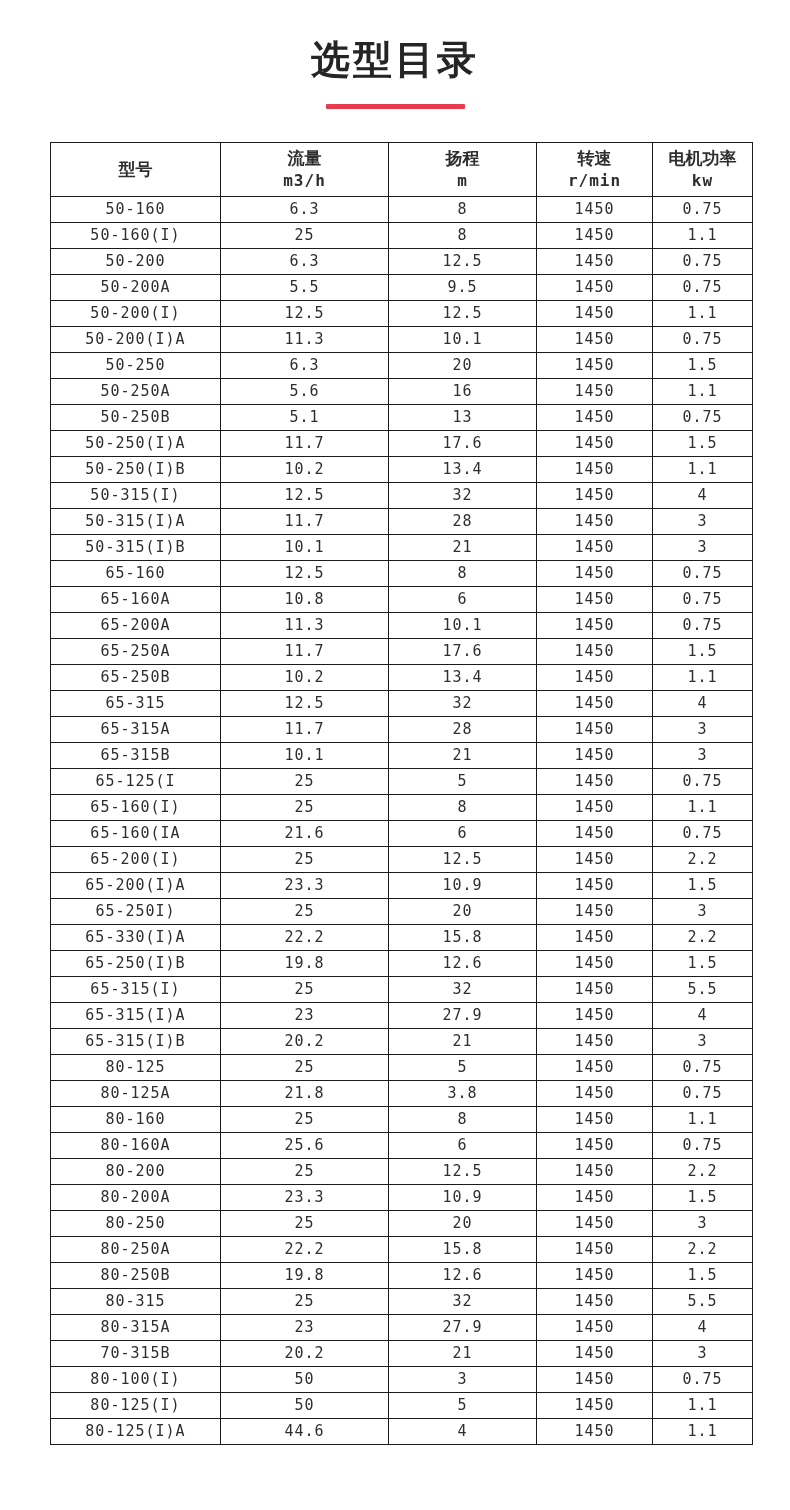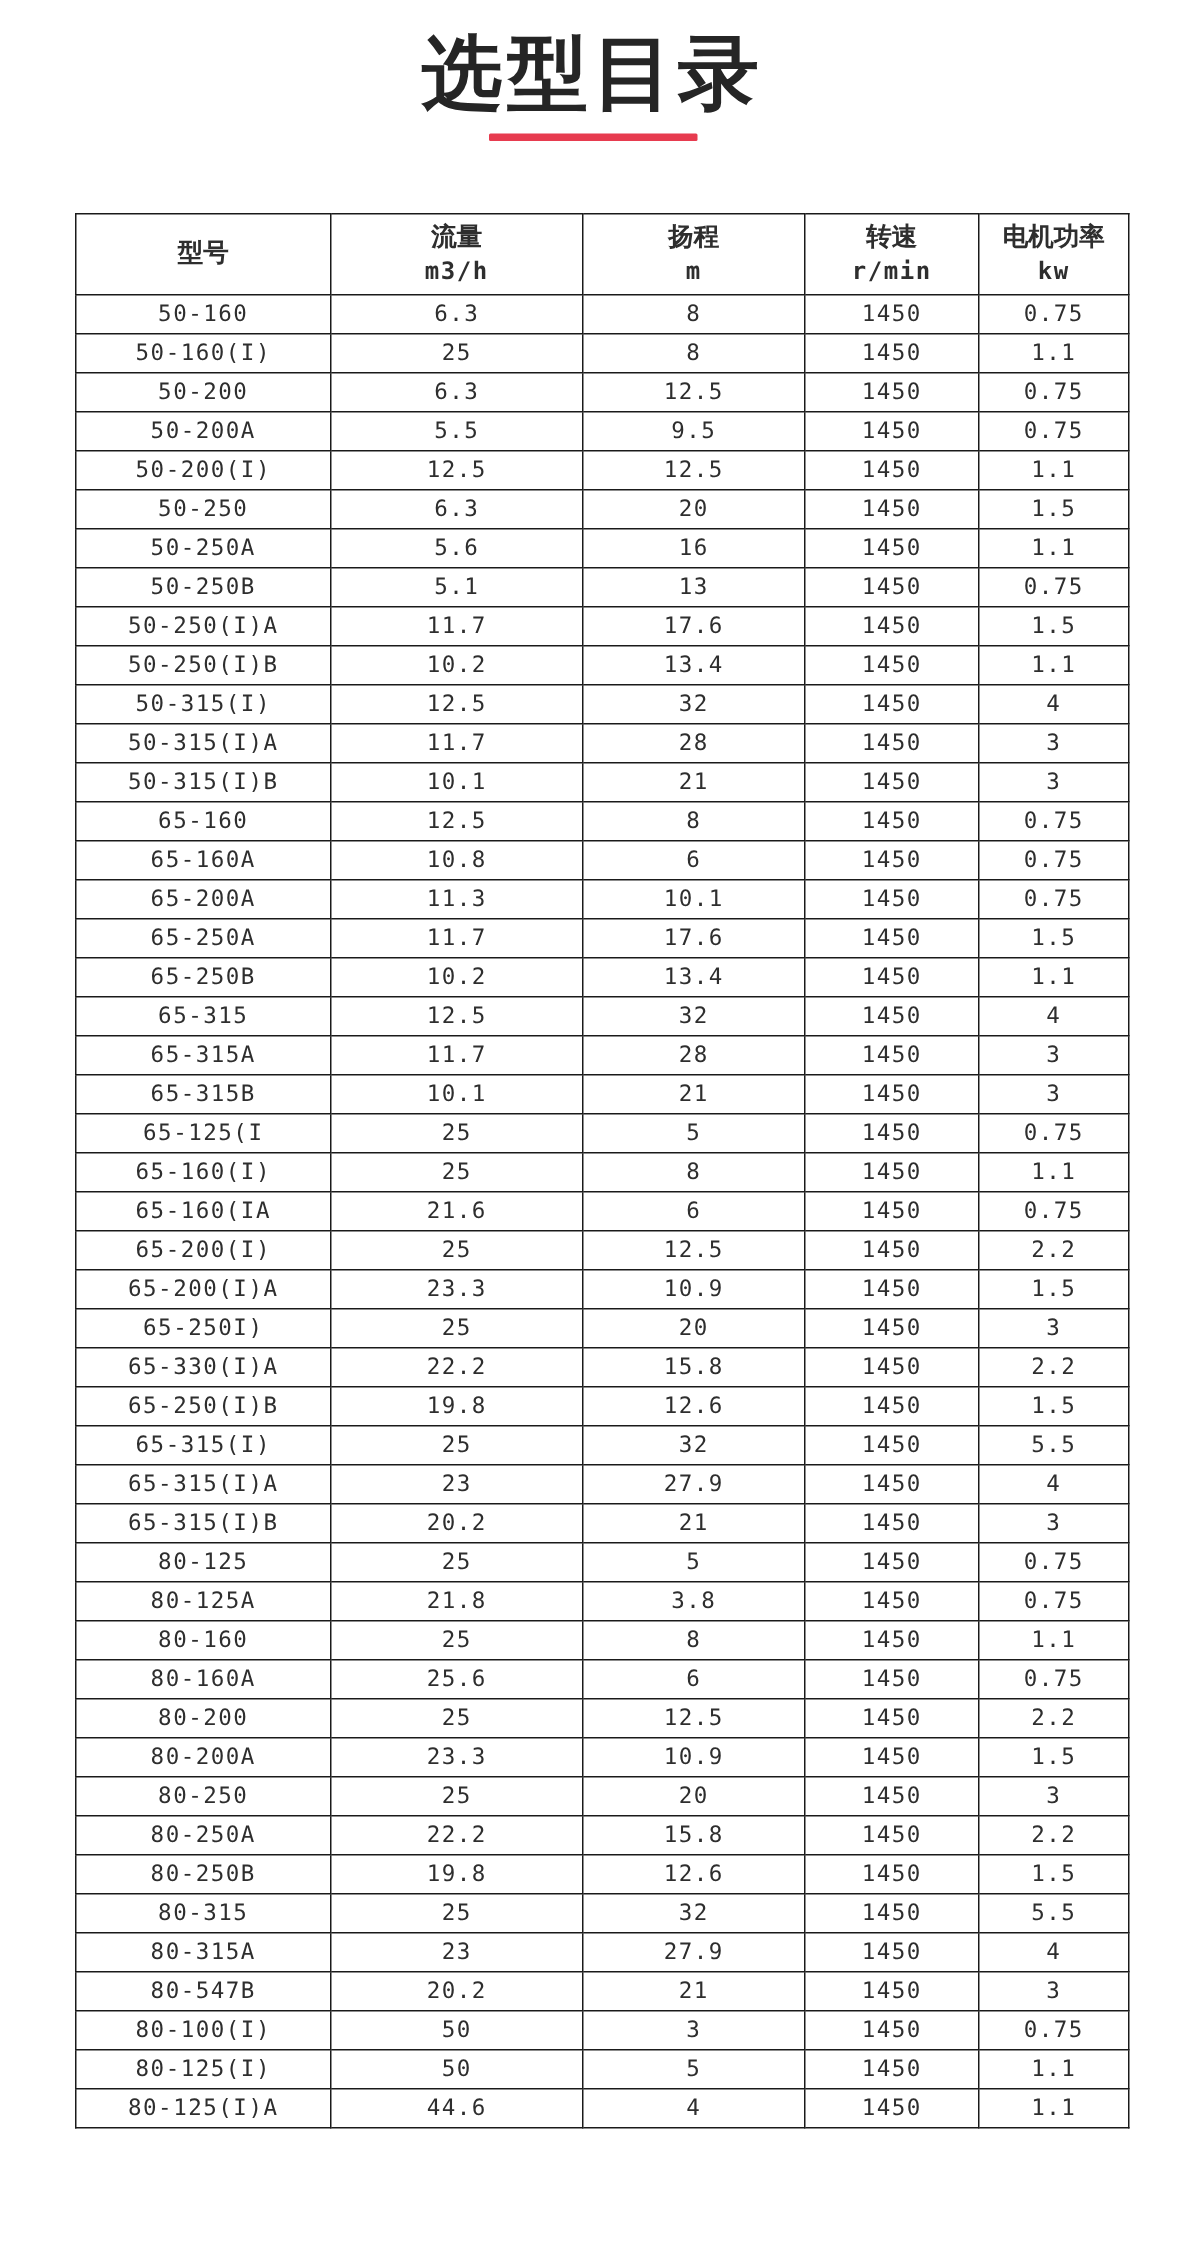--- a/index.html
+++ b/index.html
@@ -15,10 +15,10 @@
     font-family: "DejaVu Sans", "Liberation Sans", sans-serif;
   }
   .page-title {
-    margin: 5px;
+    margin: 16px;
     padding-top: 15px;
     text-align: center;
-    font-size: 54px;
+    font-size: 39px;
     line-height: 57px;
     font-weight: 700;
     letter-spacing: 3px;

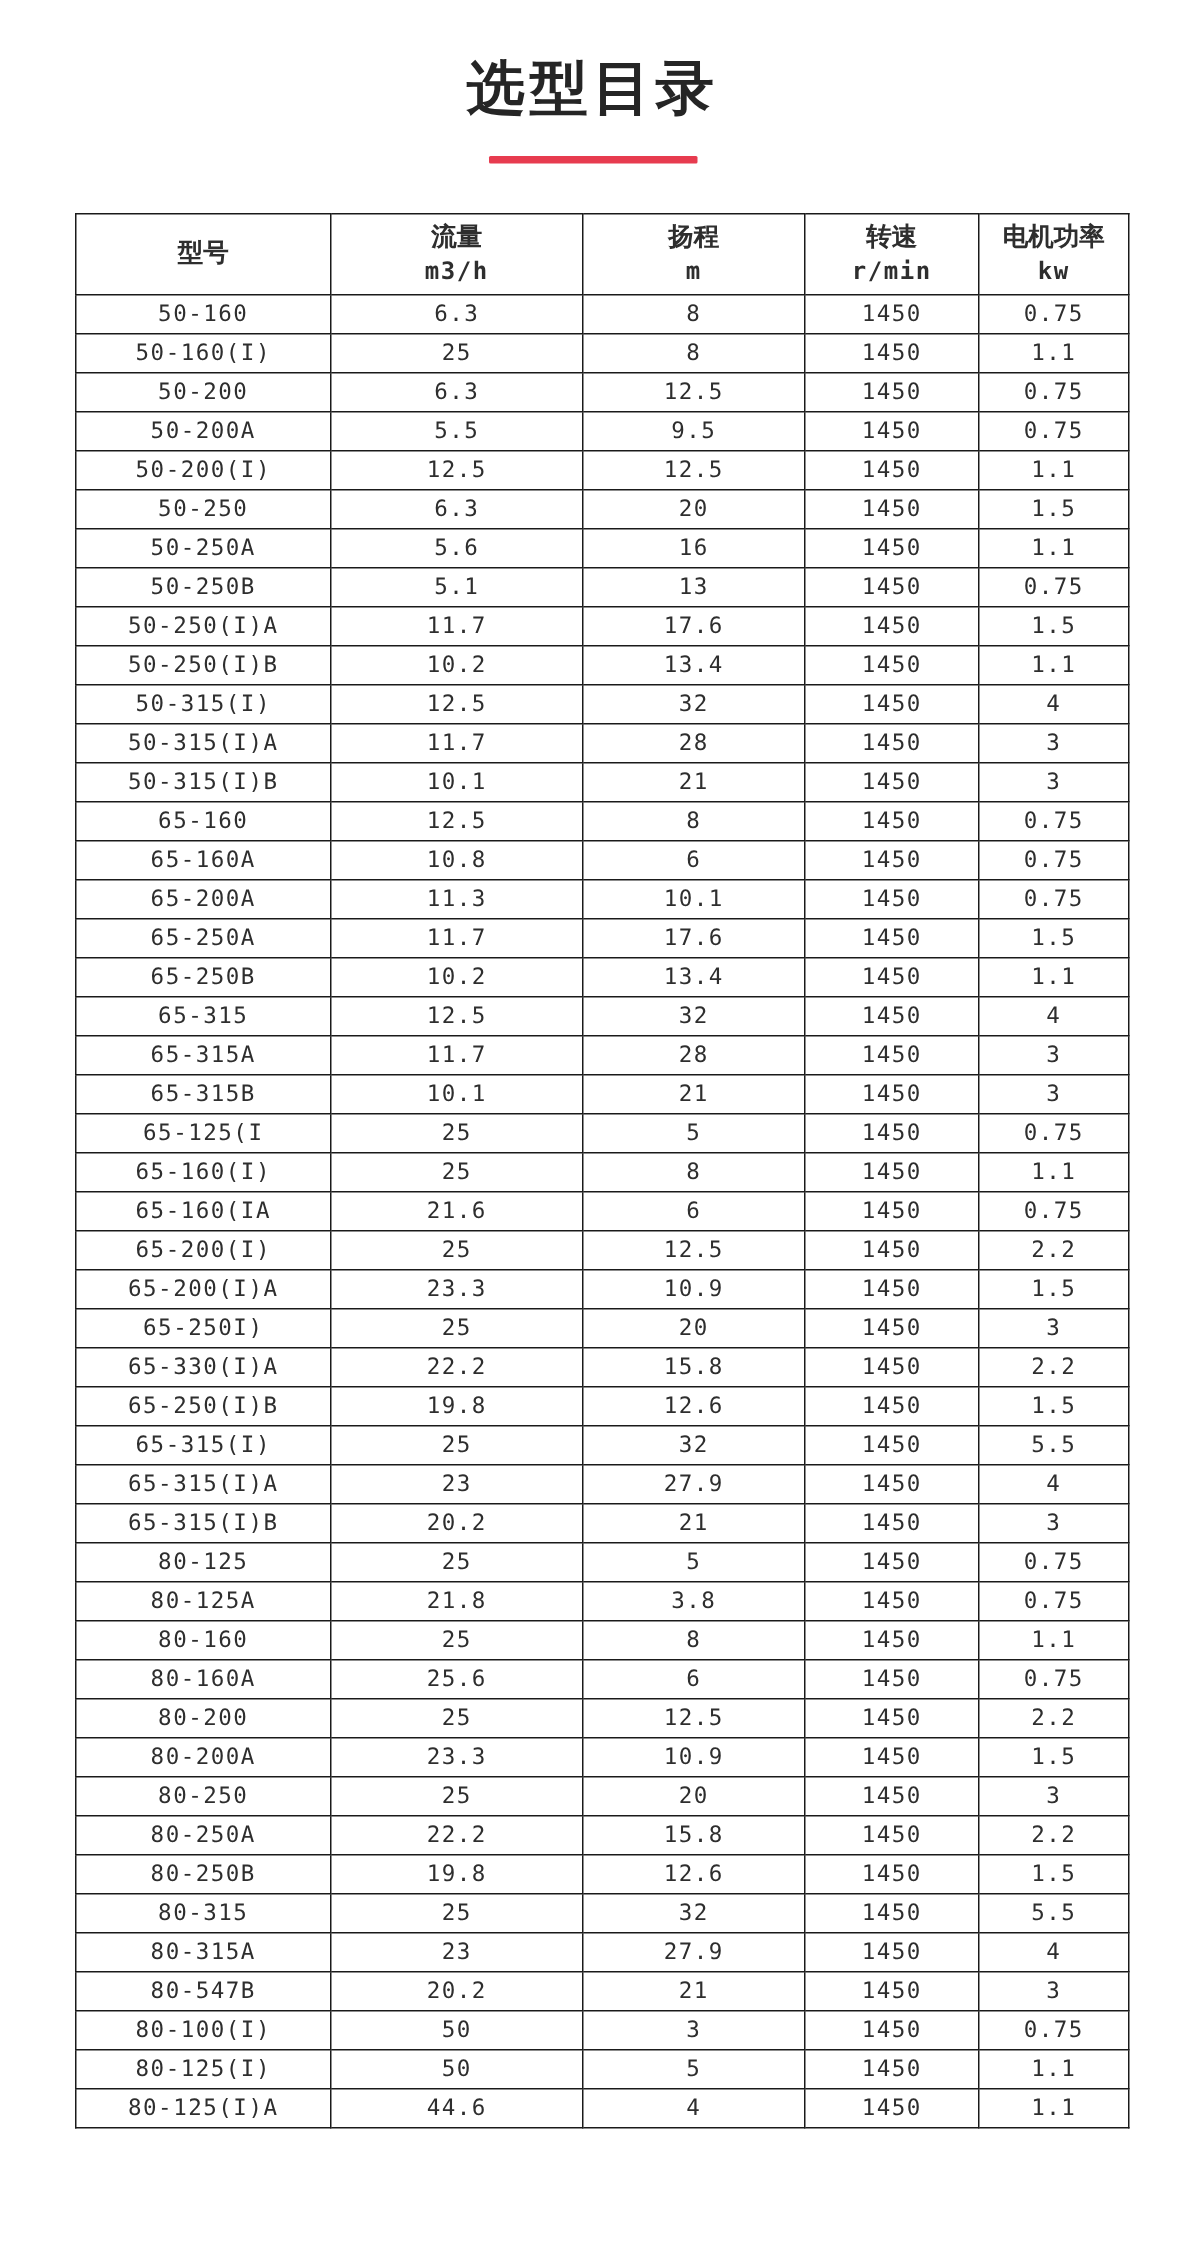--- a/index.html
+++ b/index.html
@@ -146,6 +146,13 @@
           <td>1.1</td>
         </tr>
         <tr>
+          <td>50-200(I)A</td>
+          <td>11.3</td>
+          <td>10.1</td>
+          <td>1450</td>
+          <td>0.75</td>
+        </tr>
+        <tr>
           <td>50-250</td>
           <td>6.3</td>
           <td>20</td>

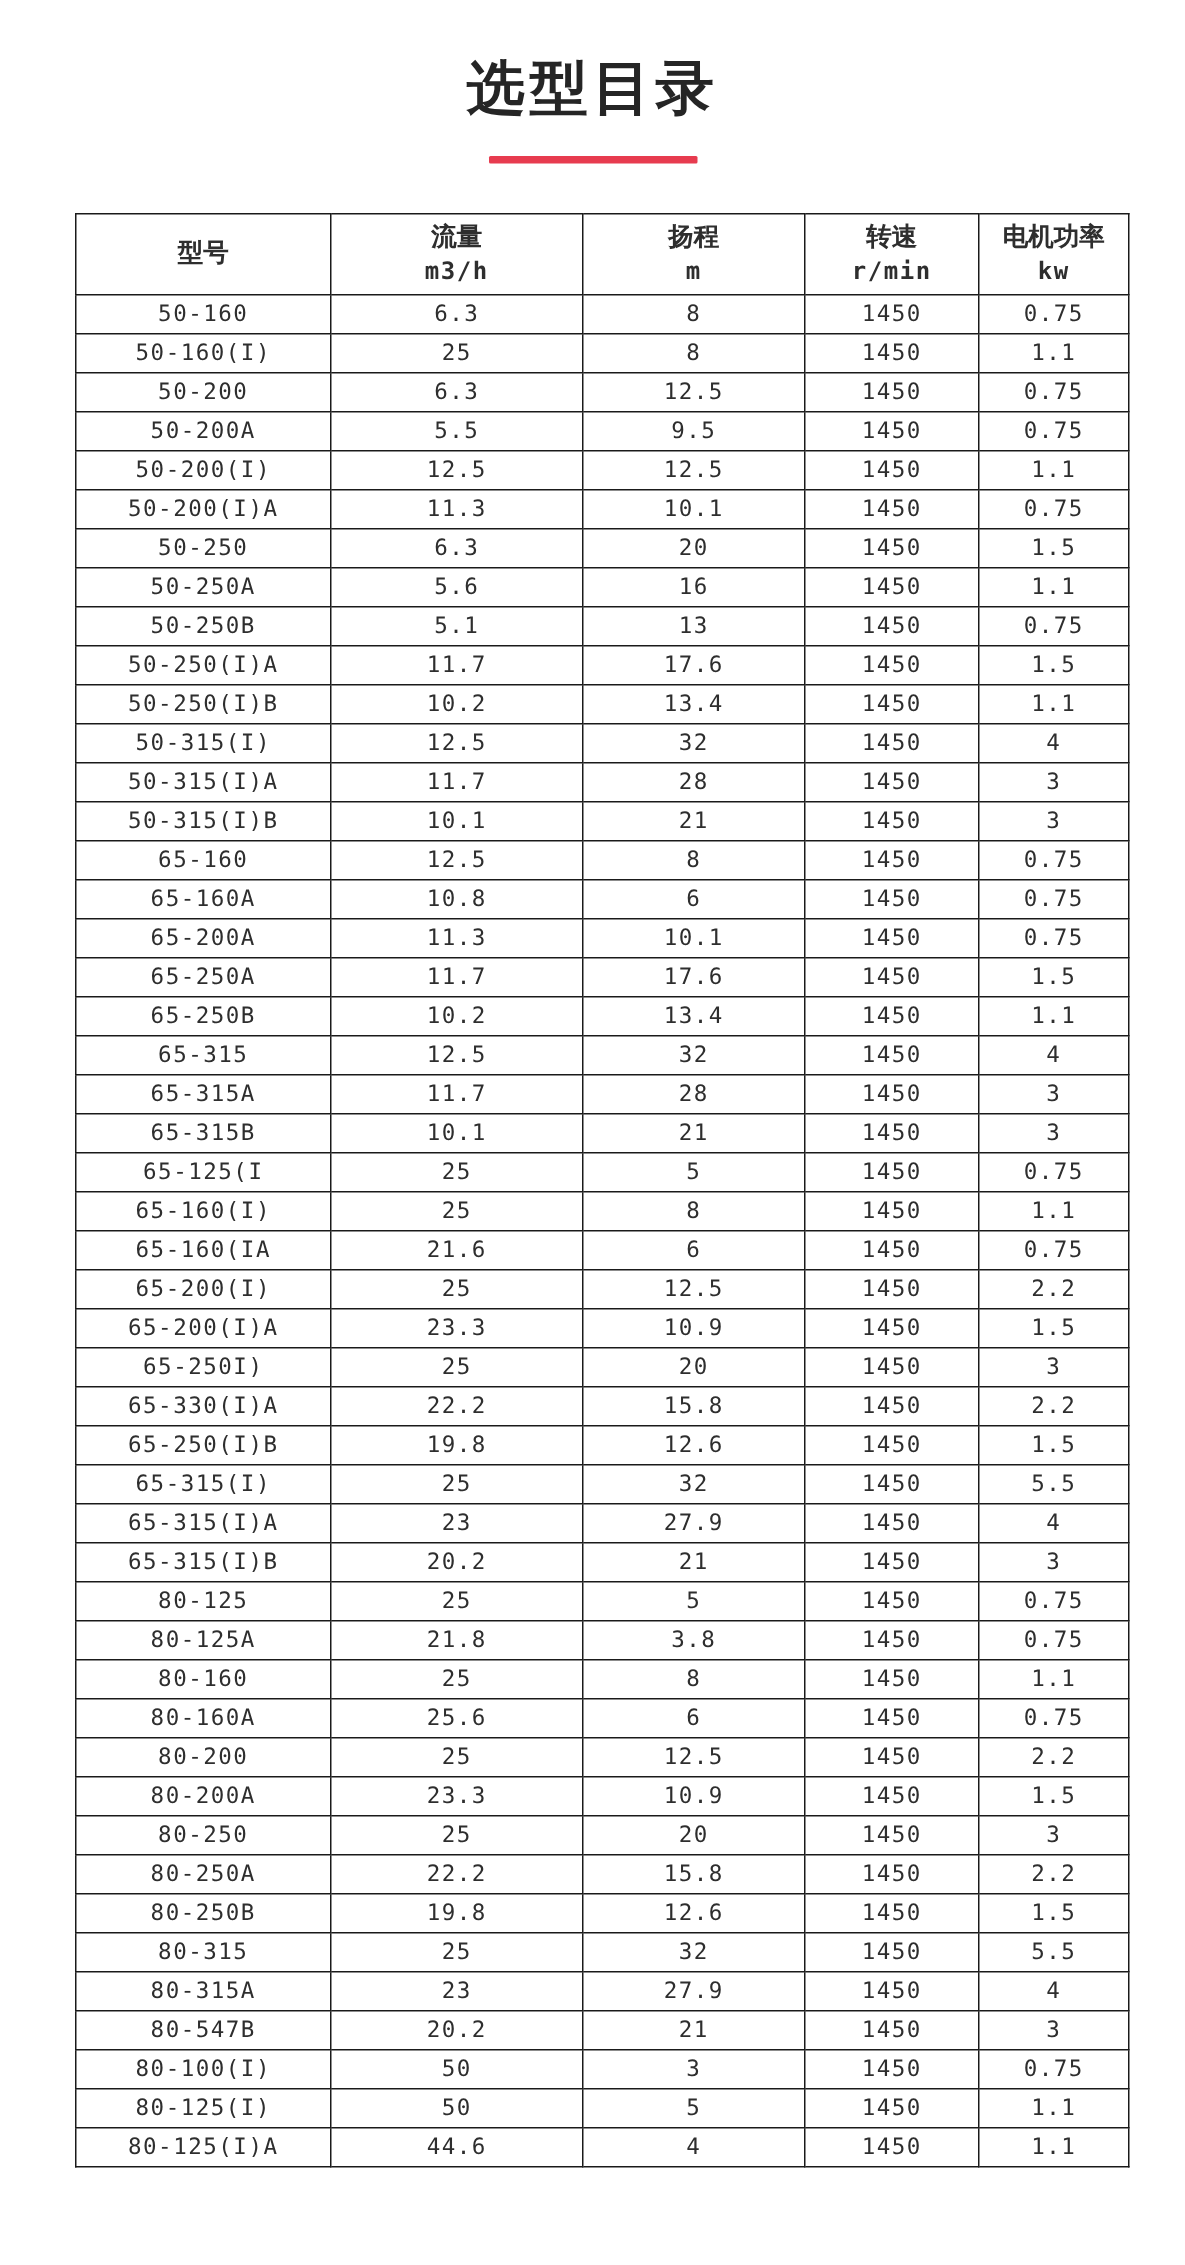--- a/index.html
+++ b/index.html
@@ -419,7 +419,7 @@
           <td>4</td>
         </tr>
         <tr>
-          <td>80-547B</td>
+          <td>70-315B</td>
           <td>20.2</td>
           <td>21</td>
           <td>1450</td>

